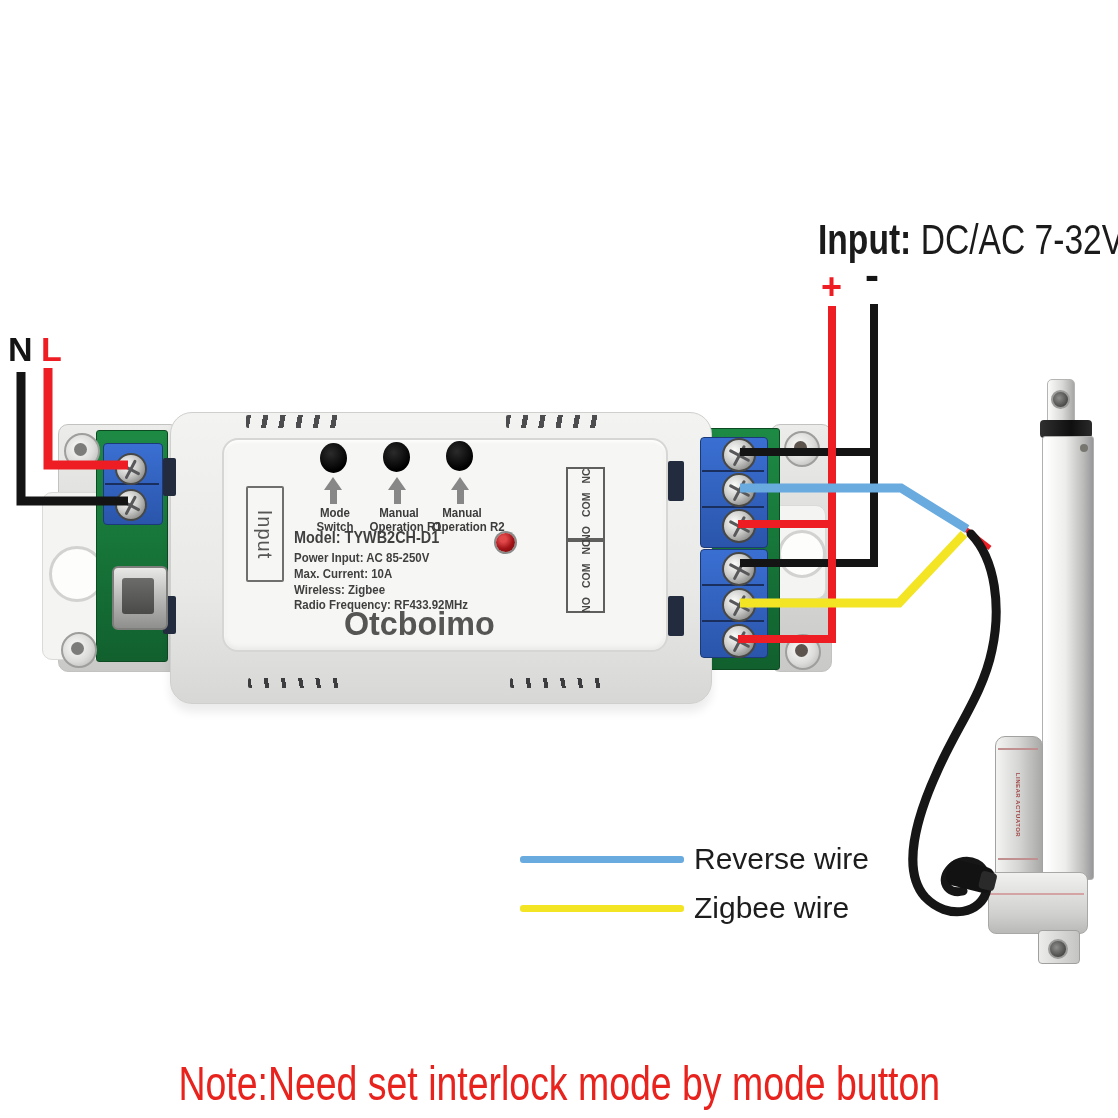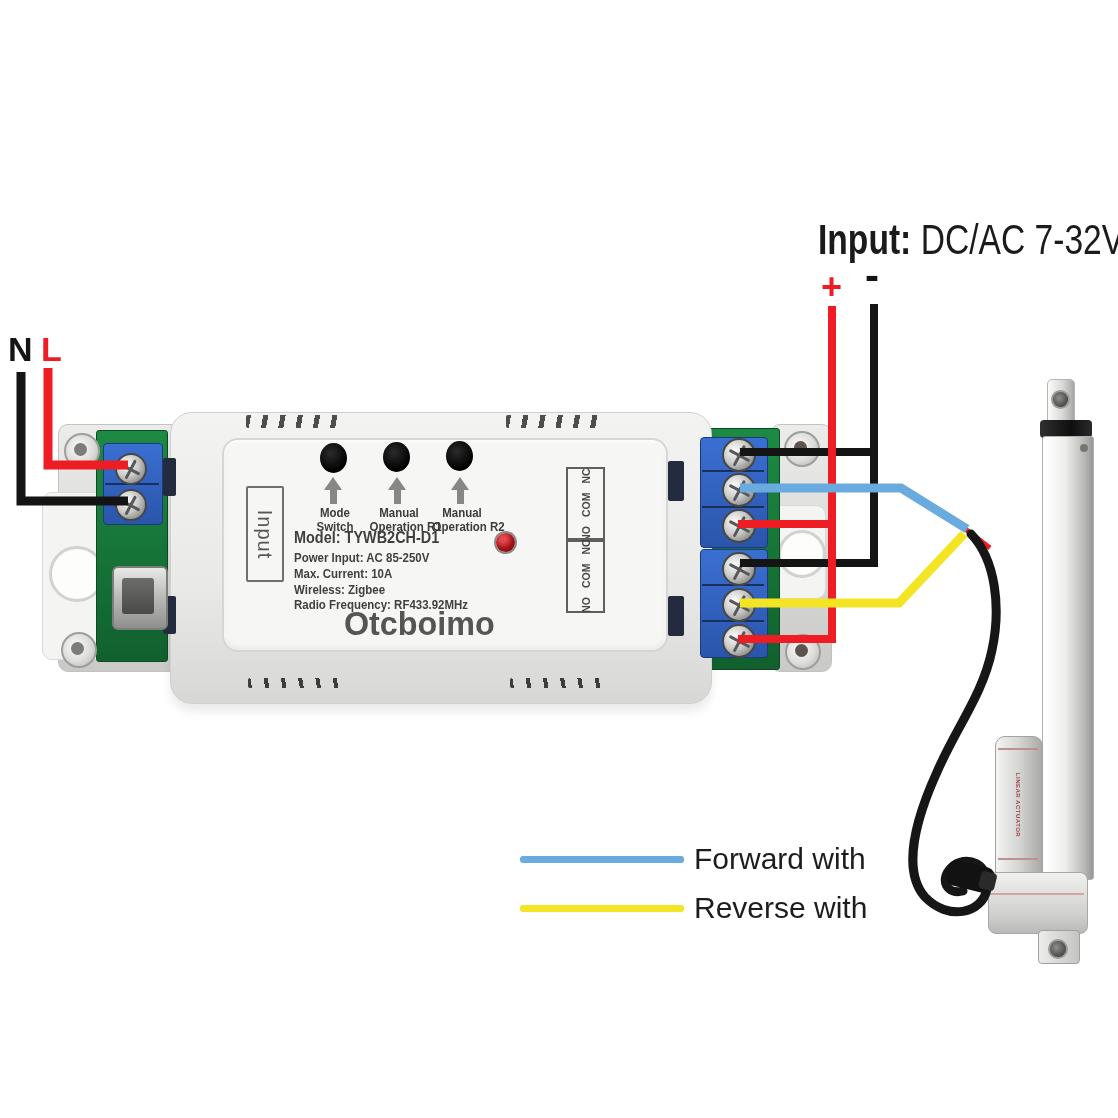--- a/index.html
+++ b/index.html
@@ -219,7 +219,7 @@
   </svg>
 
   <div class="abs legline fw" style="left:520px;top:856px;"></div>
-  <div class="abs legtext" style="left:694px;top:842px;">Forward with</div>
+  <div class="abs legtext" style="left:694px;top:842px;">Reverse wire</div>
   <div class="abs legline rv" style="left:520px;top:905px;"></div>
   <div class="abs legtext" style="left:694px;top:891px;">Reverse with</div>
 

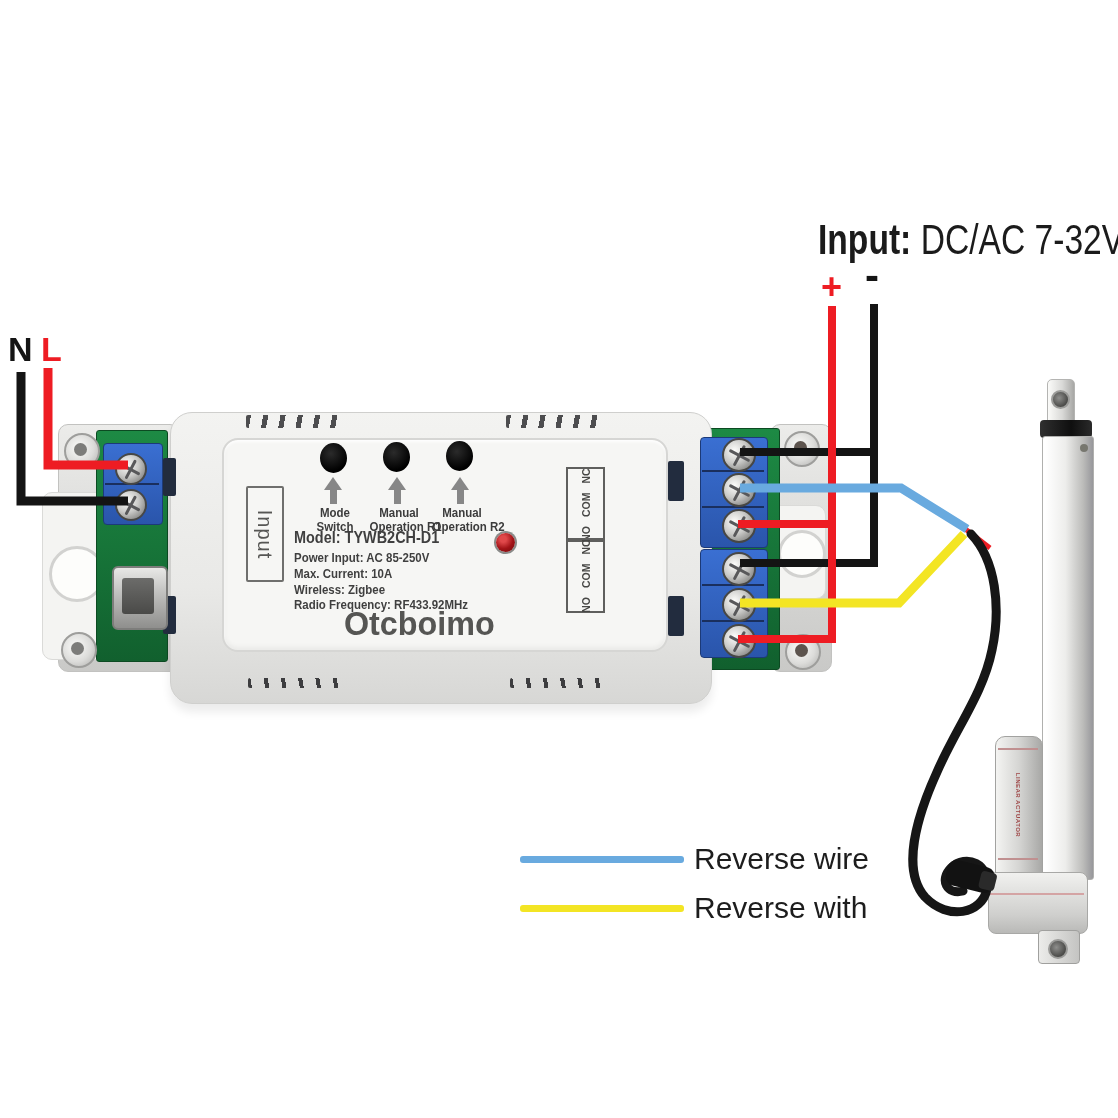--- a/index.html
+++ b/index.html
@@ -221,7 +221,7 @@
   <div class="abs legline fw" style="left:520px;top:856px;"></div>
   <div class="abs legtext" style="left:694px;top:842px;">Reverse wire</div>
   <div class="abs legline rv" style="left:520px;top:905px;"></div>
-  <div class="abs legtext" style="left:694px;top:891px;">Reverse with</div>
+  <div class="abs legtext" style="left:694px;top:891px;">Zigbee wire</div>
 
 
 </div>

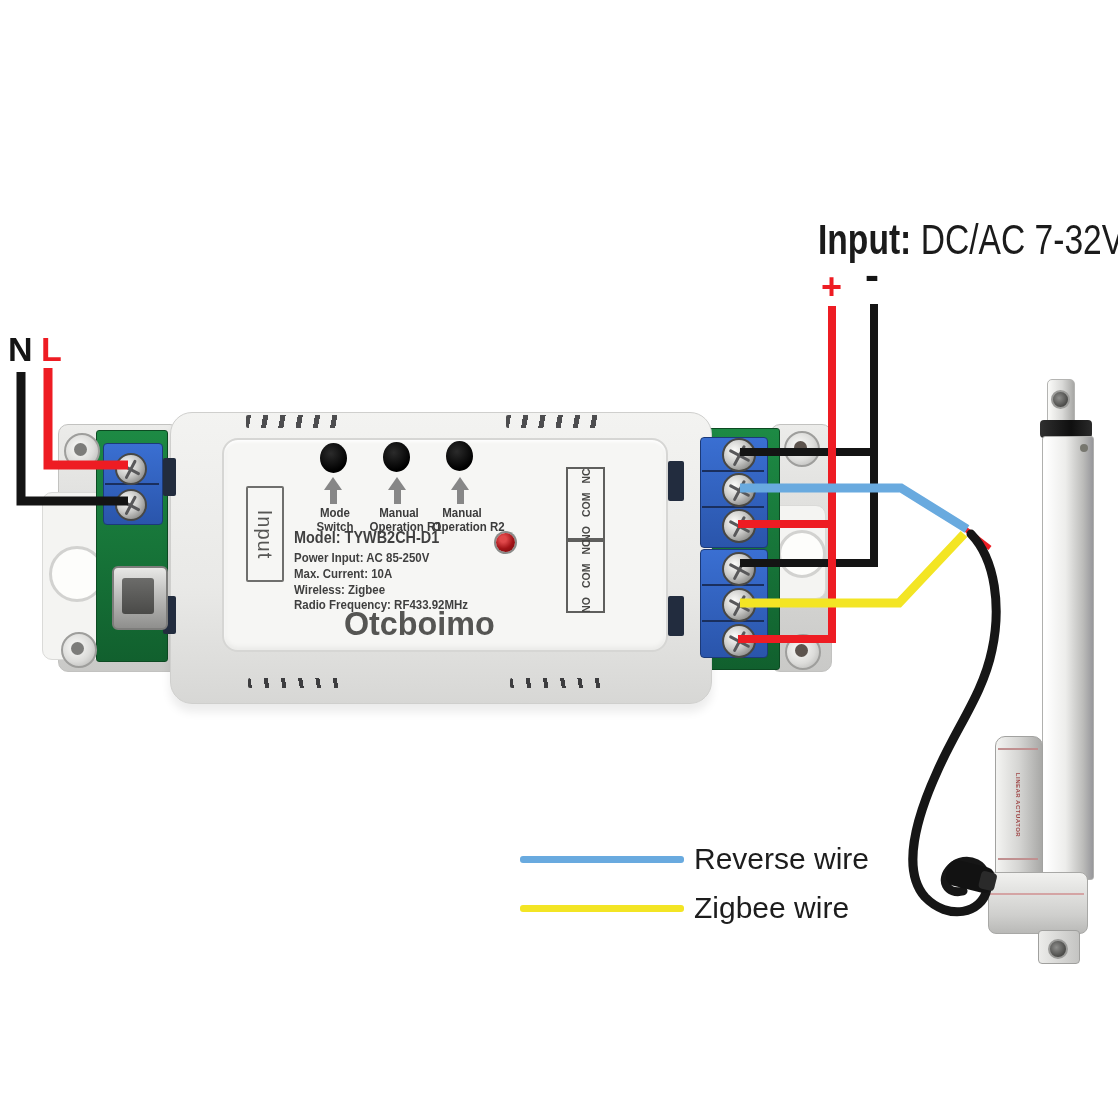--- a/index.html
+++ b/index.html
@@ -223,6 +223,9 @@
   <div class="abs legline rv" style="left:520px;top:905px;"></div>
   <div class="abs legtext" style="left:694px;top:891px;">Zigbee wire</div>
 
+  <div class="abs ctr note">
+    <span class="condc">Note:Need set interlock mode by mode button</span>
+  </div>
 
 </div>
 

